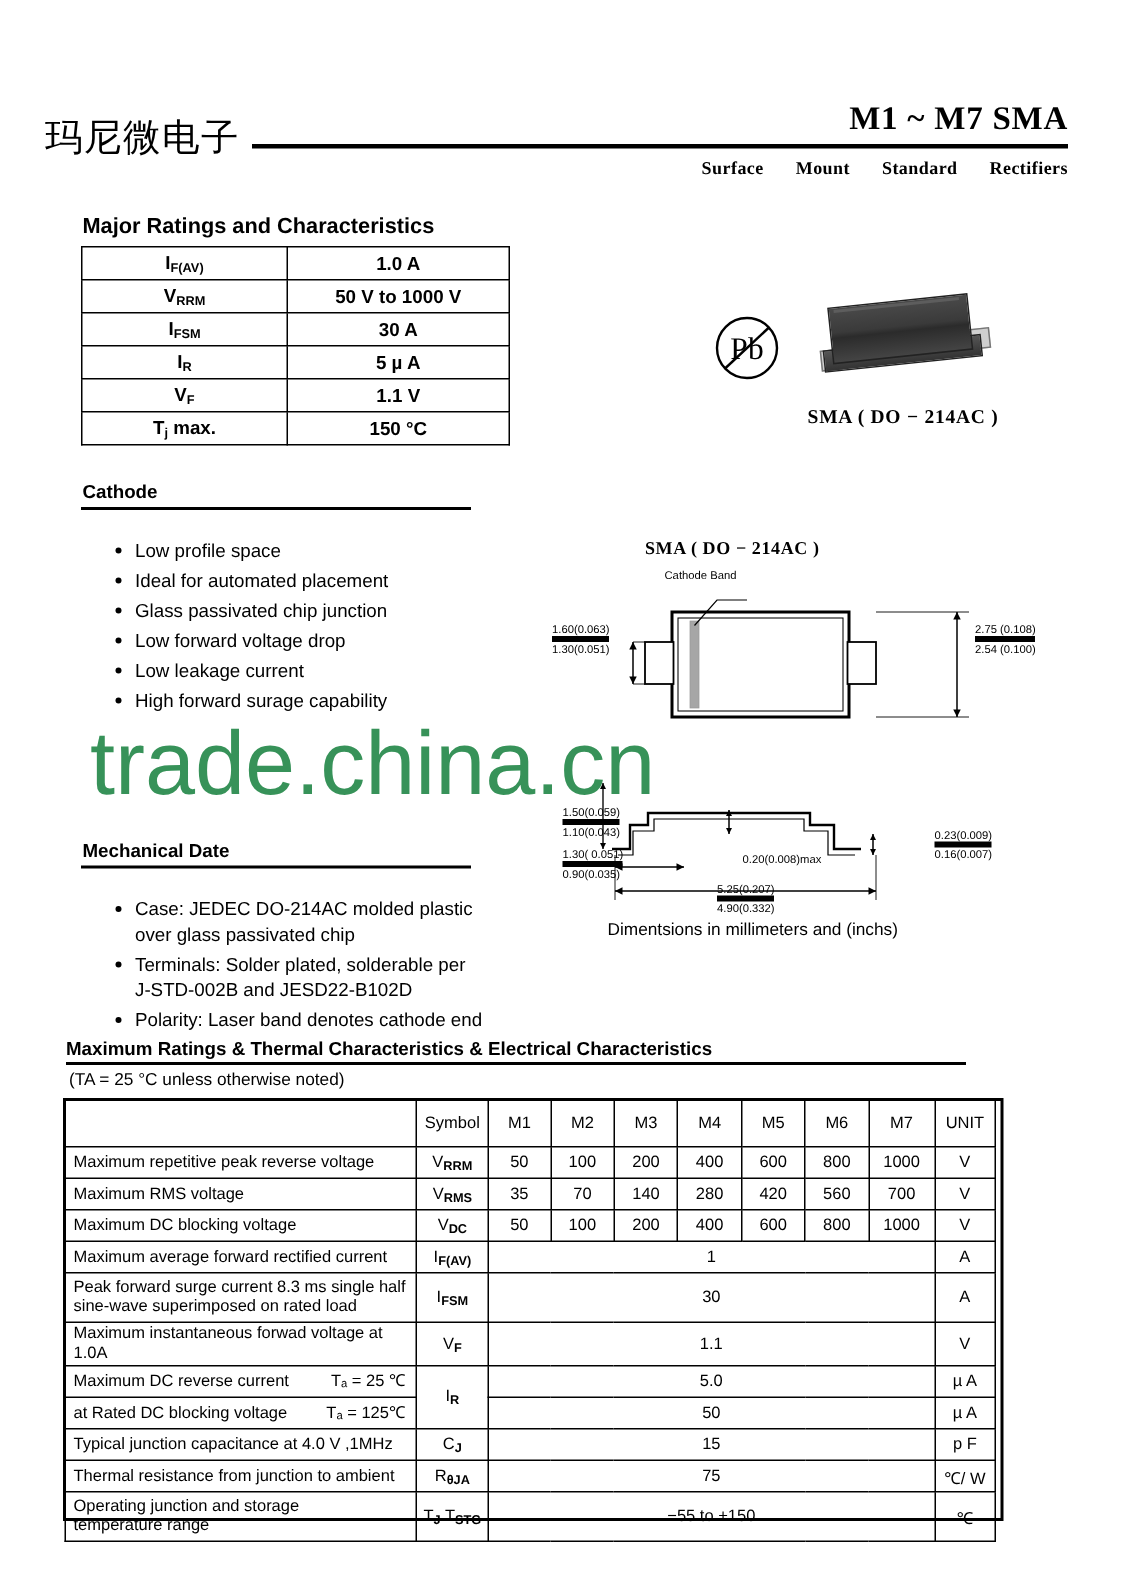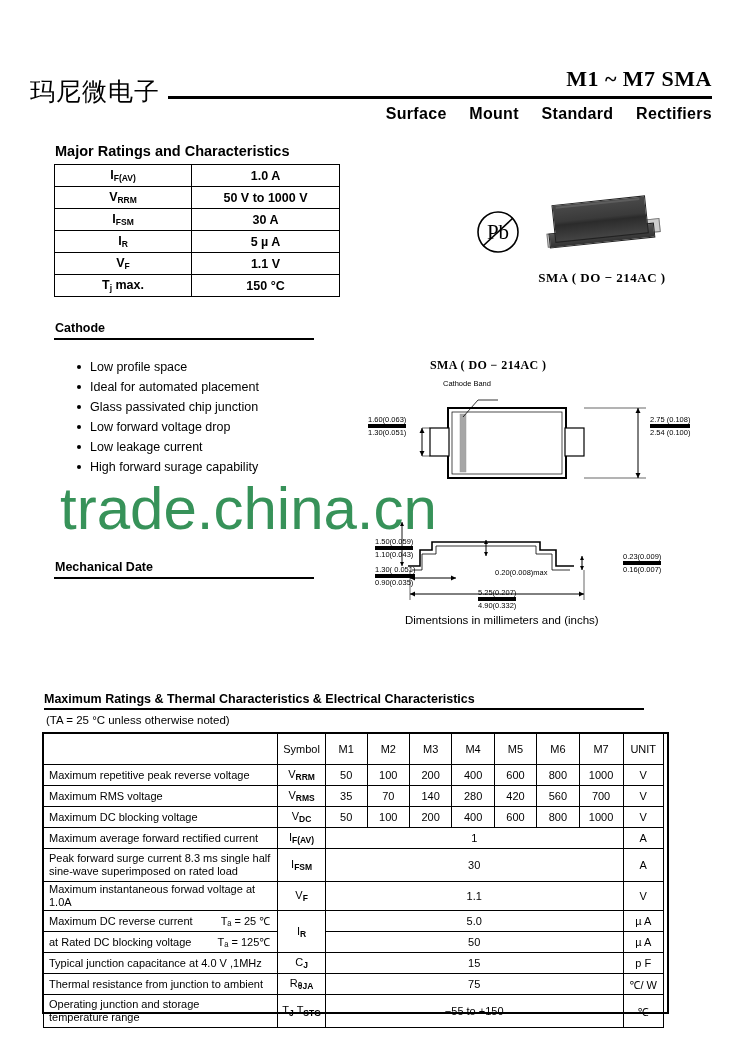--- a/index.html
+++ b/index.html
@@ -33,7 +33,7 @@
   }
   .title-sub{
     position:absolute;right:38px;top:105px;
-    font-family:Liberation Sans, sans-serif;font-weight:bold;font-size:16px;
+    font-family:Liberation Serif, serif;font-weight:bold;font-size:12px;
     letter-spacing:.3px;white-space:nowrap;
   }
   .title-sub span{margin-left:18px;}

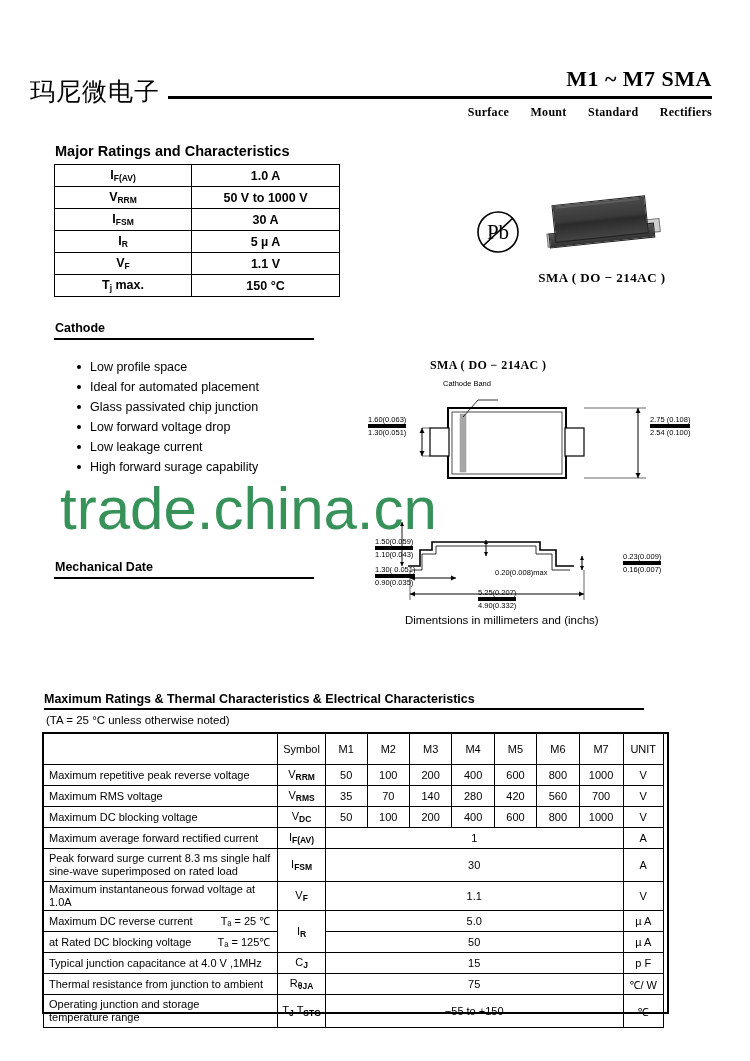--- a/index.html
+++ b/index.html
@@ -207,6 +207,13 @@
 
   <div class="sec-head" style="left:55px;top:560px">Mechanical Date</div>
   <div class="sec-rule" style="left:54px;top:577px;width:260px"></div>
+  <ul class="bl" style="left:58px;top:582px;width:320px" id="mech-list">
+      <li>Case: JEDEC DO-214AC molded plastic</li>
+      <li class="cont">over glass passivated chip</li>
+      <li>Terminals: Solder plated, solderable per</li>
+      <li class="cont">J-STD-002B and JESD22-B102D</li>
+      <li>Polarity: Laser band denotes cathode end</li>
+    </ul>
 
   <div class="pb">
     <svg width="48" height="48" viewBox="0 0 48 48">

